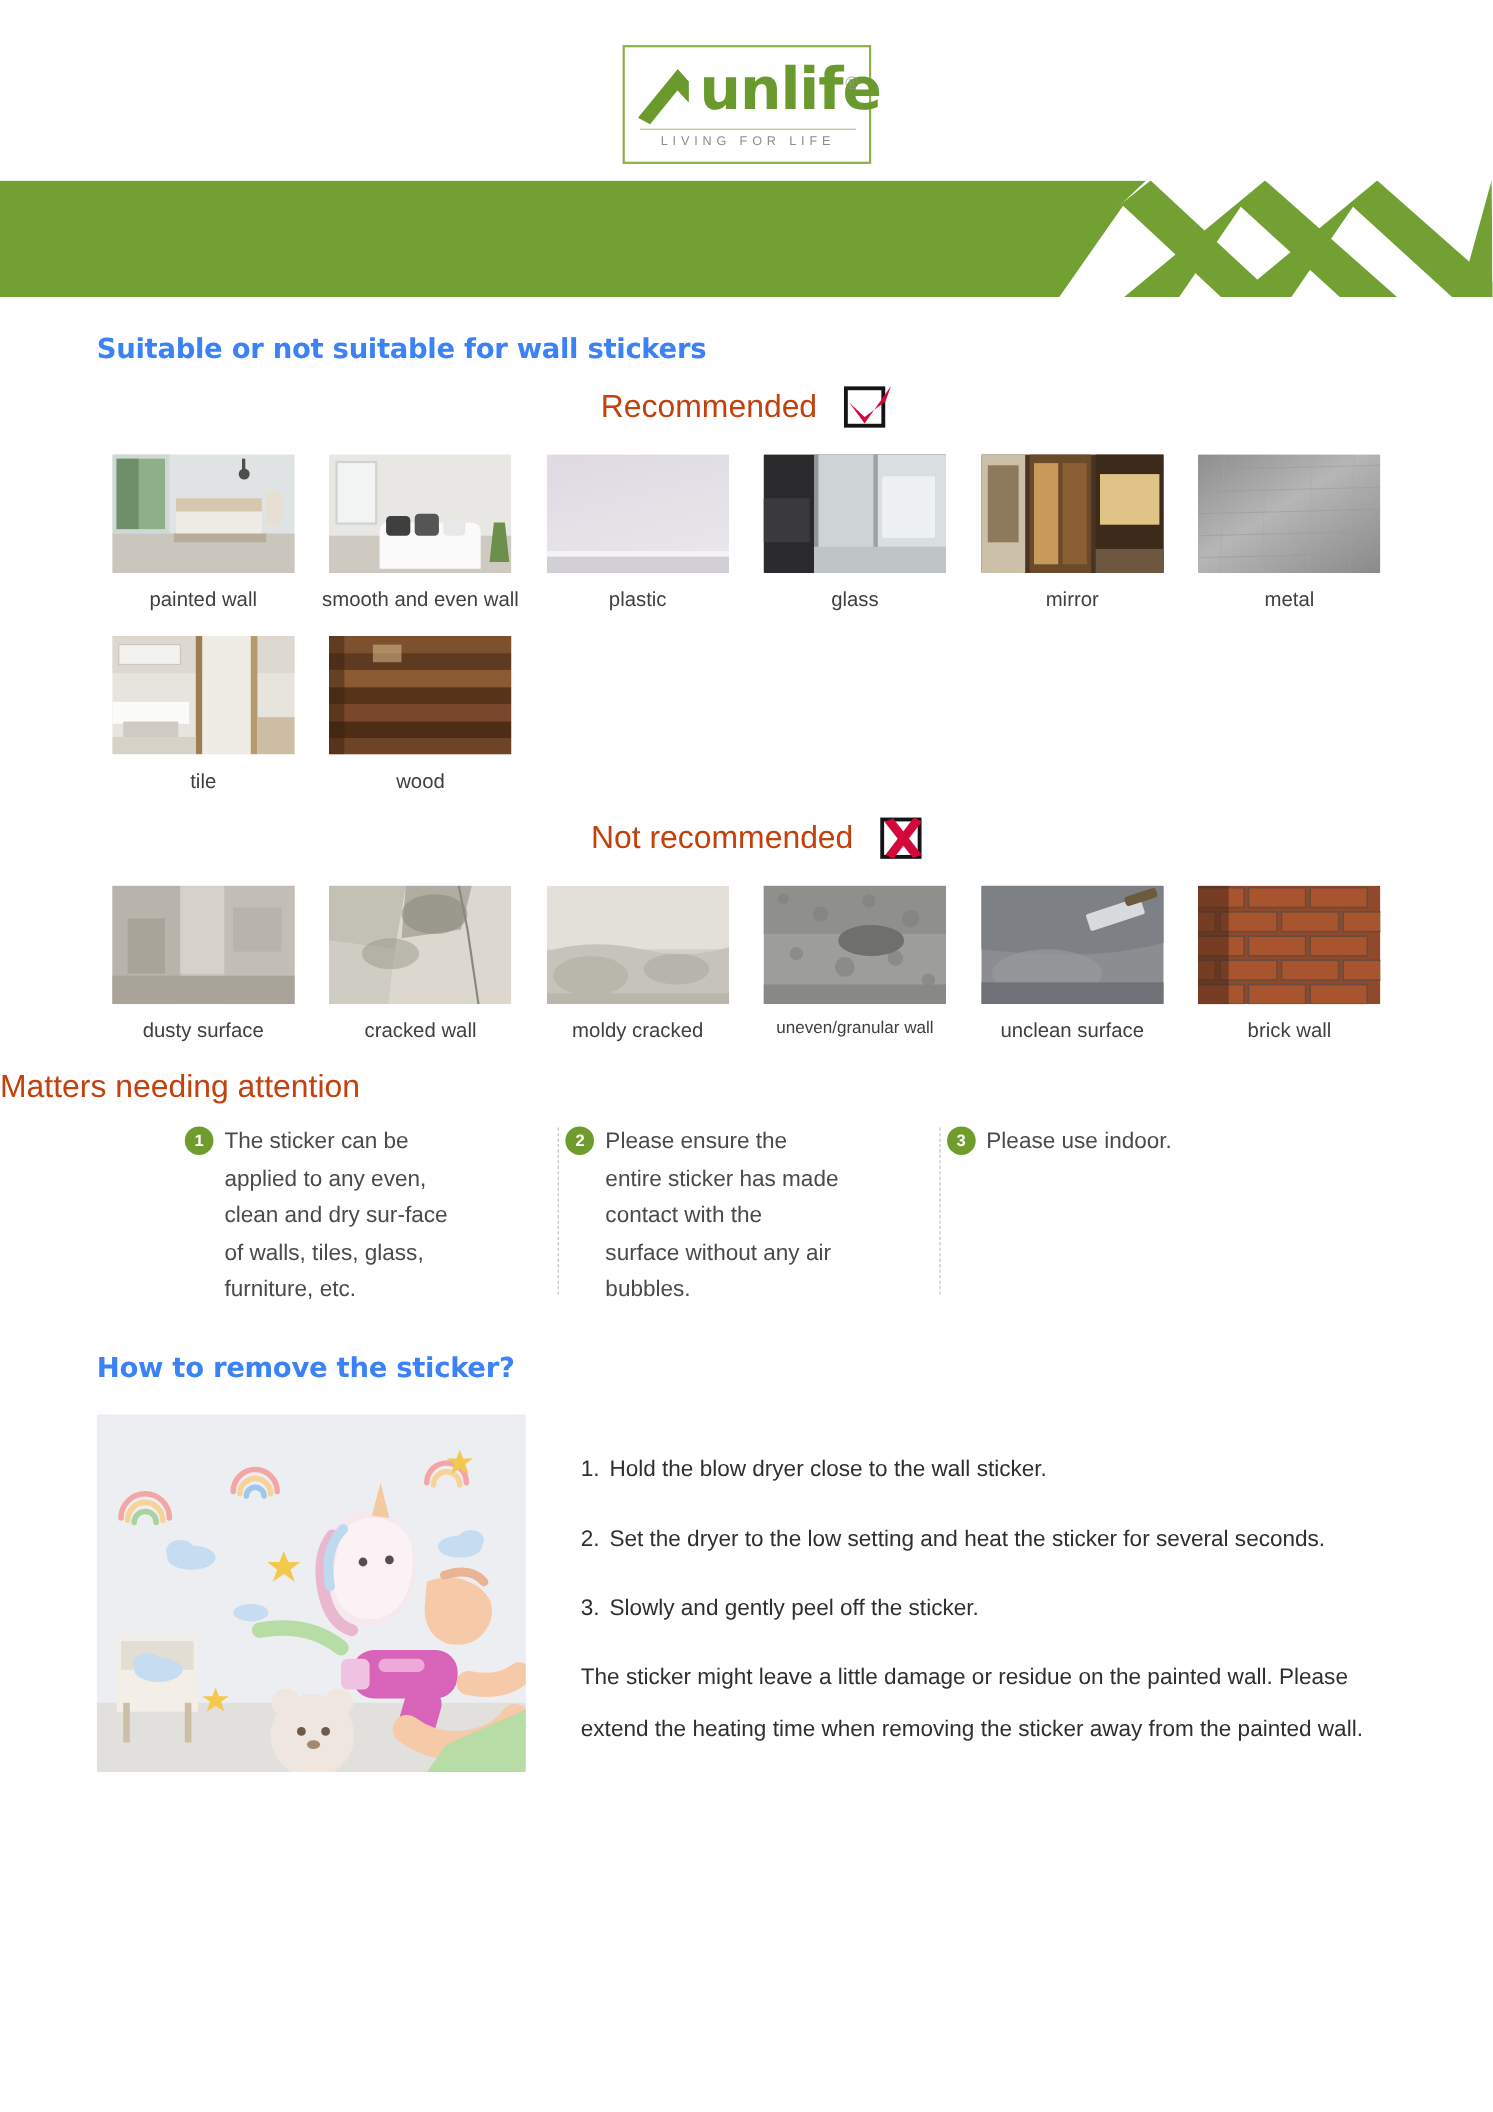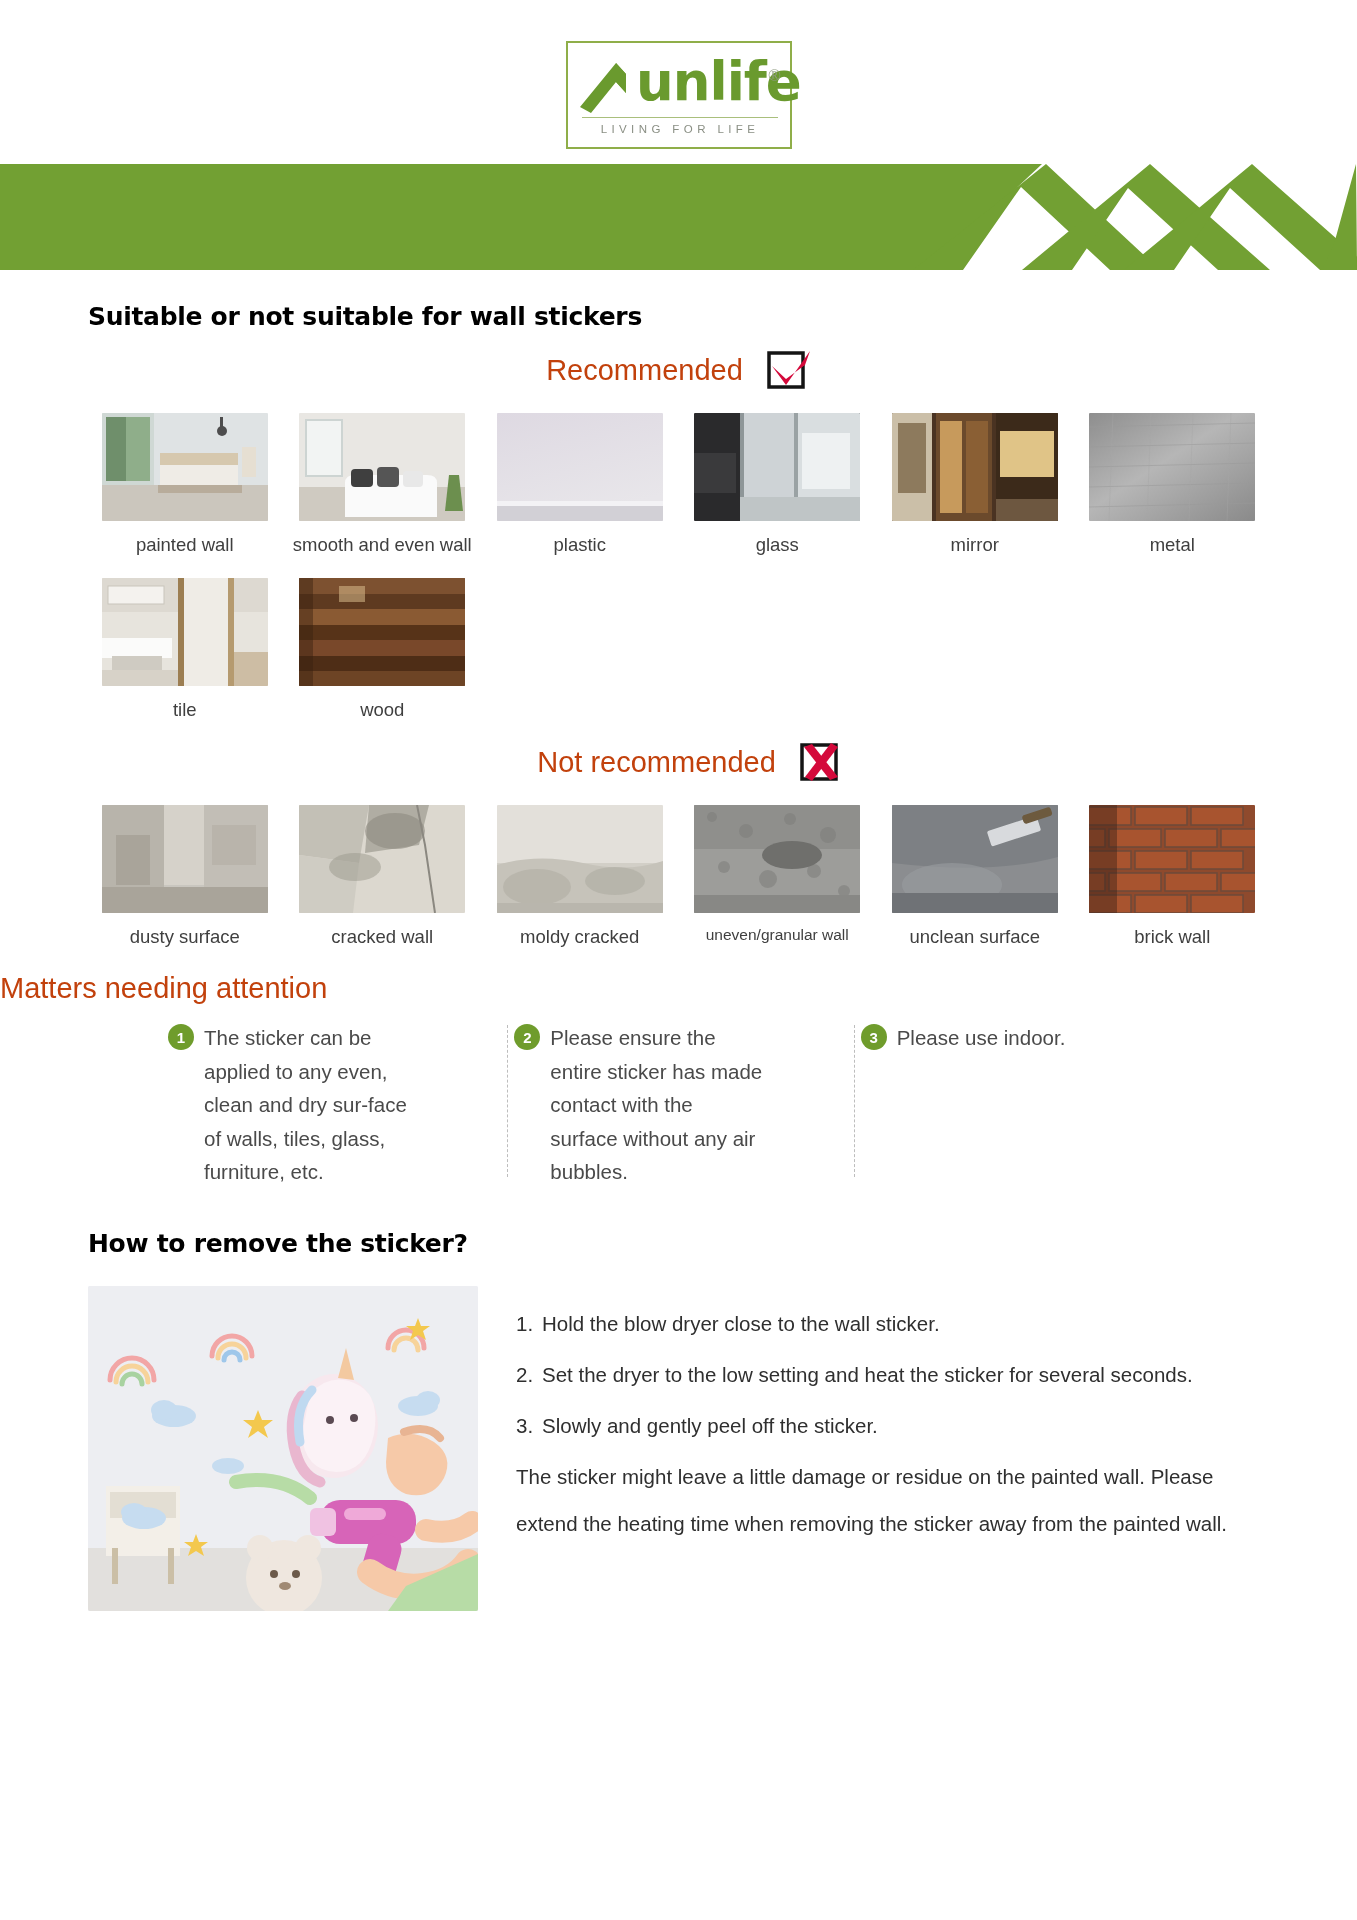--- a/index.html
+++ b/index.html
@@ -66,7 +66,7 @@
     font-family: "DejaVu Sans", sans-serif;
     font-weight: 700;
     font-size: 25px;
-    color: #000000;
+    color: #3b82f6;
     letter-spacing: -0.3px;
   }
   .center-title {

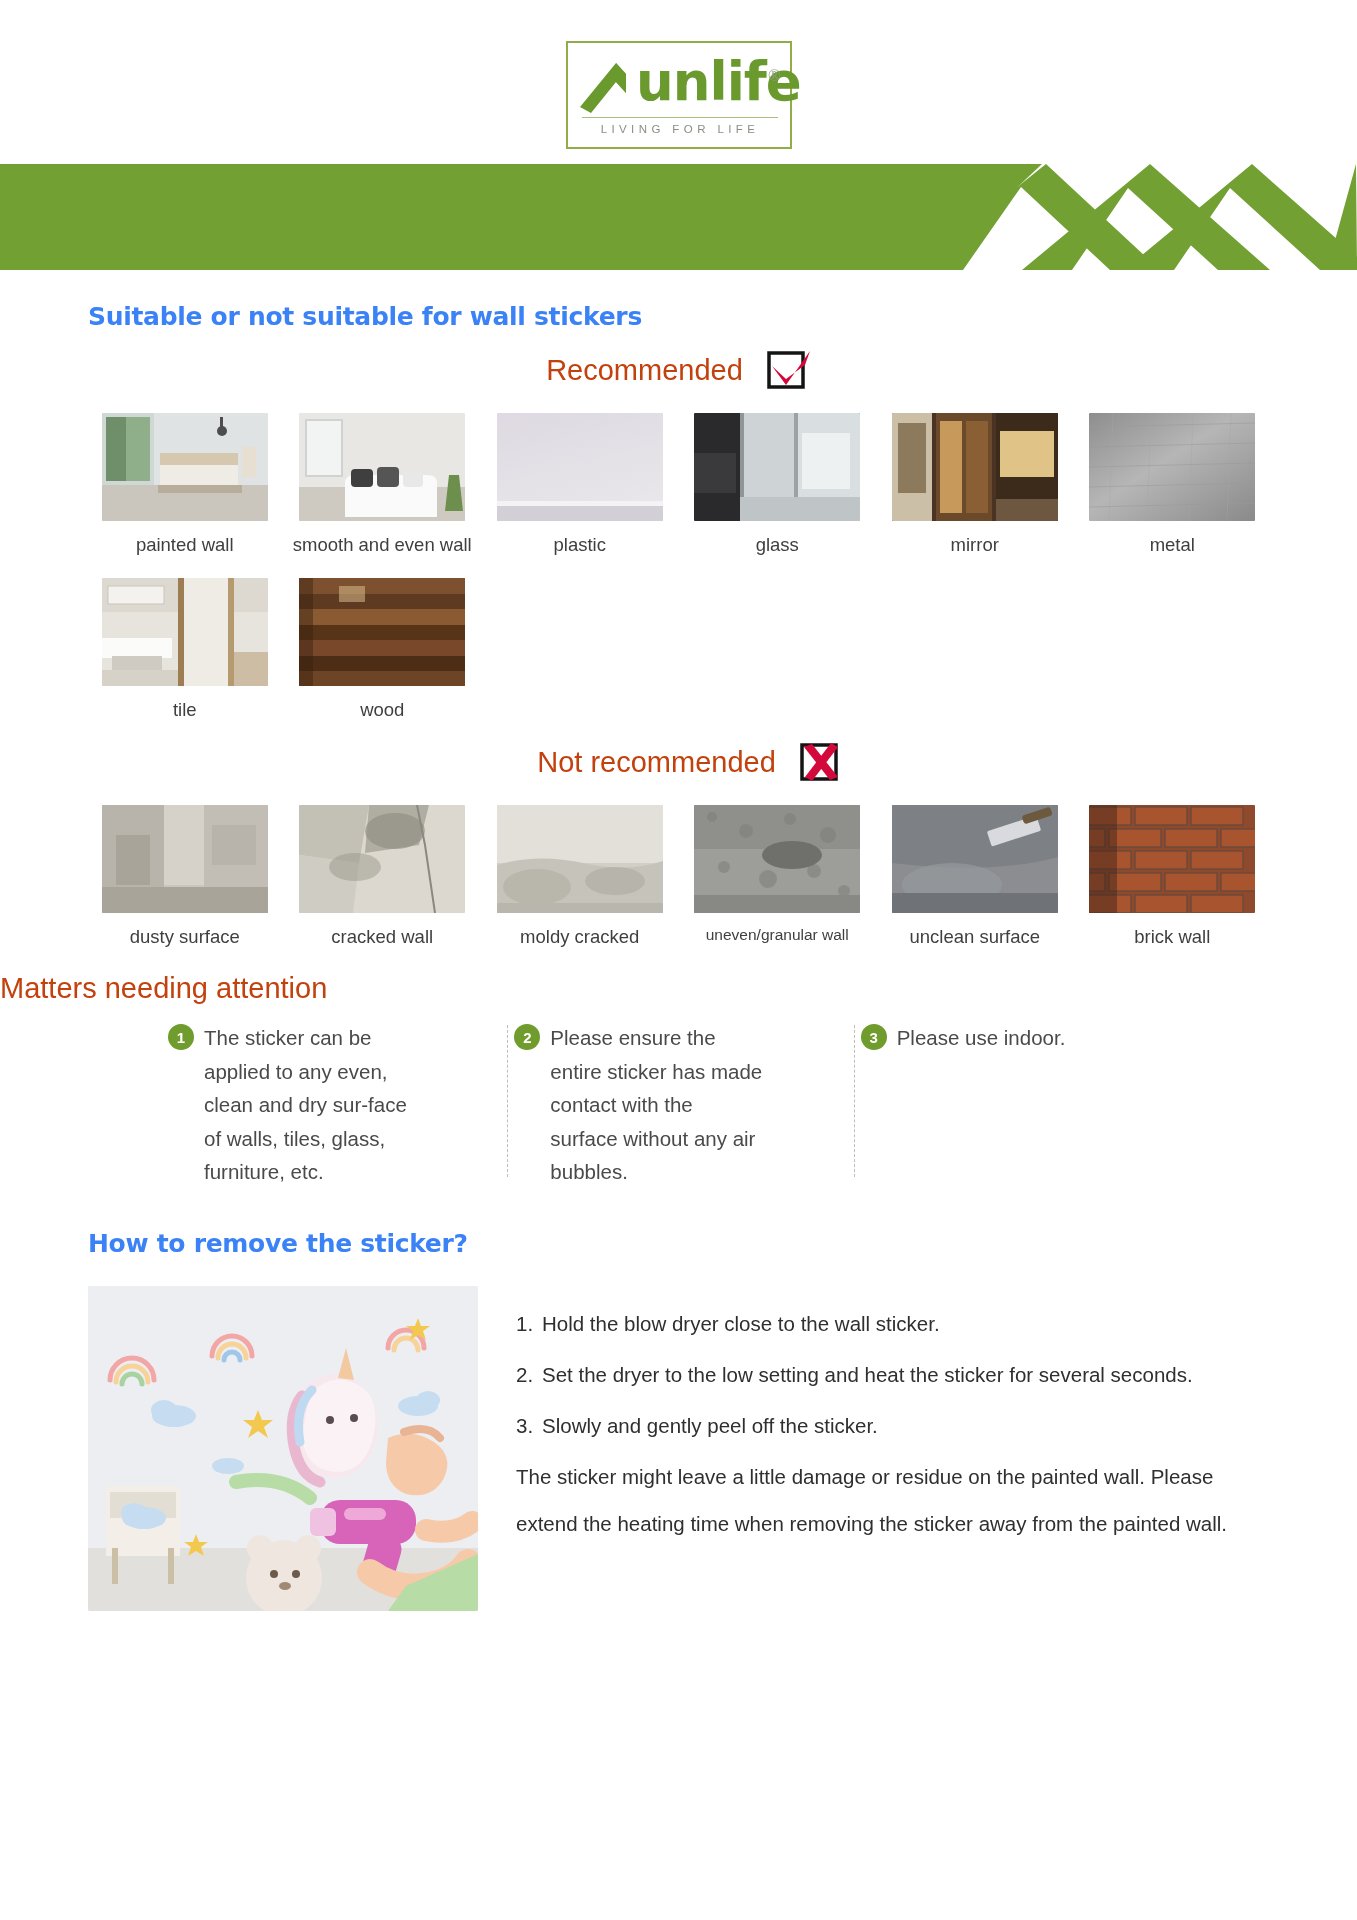--- a/index.html
+++ b/index.html
@@ -166,7 +166,7 @@
     line-height: 47px;
     color: #2f2f2f;
   }
-  .remove-steps p { margin: 4px; }
+  .remove-steps p { margin: 16px; }
   .step-num { display: inline-block; min-width: 26px; }
 </style>
 </head>

